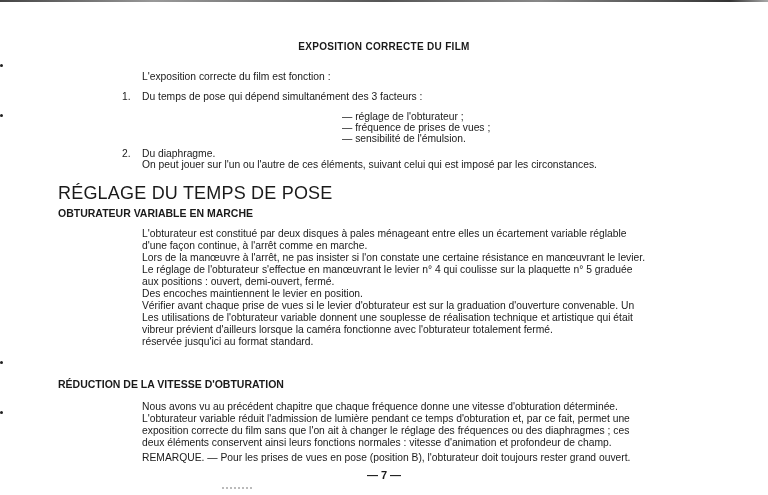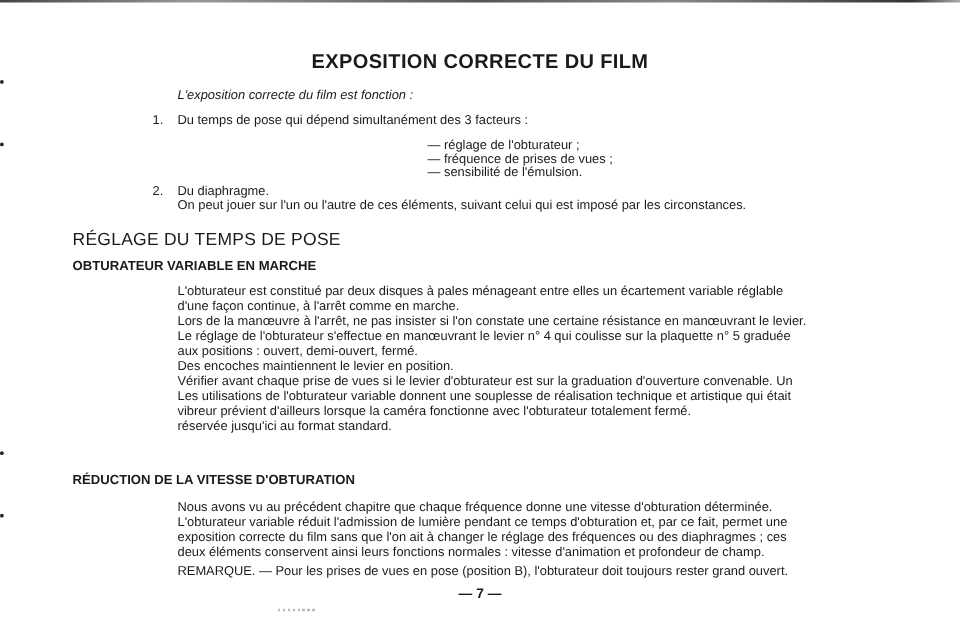--- a/index.html
+++ b/index.html
@@ -17,7 +17,7 @@
     .abs { position: absolute; white-space: nowrap; }
     .title {
       left: 0; width: 768px; text-align: center; top: 41px;
-      font-weight: bold; font-size: 16px; letter-spacing: 0.3px;
+      font-weight: bold; font-size: 10px; letter-spacing: 0.3px;
     }
     .p { font-size: 10.3px; line-height: 12px; }
     .h2 { font-size: 14px; letter-spacing: 0.2px; }

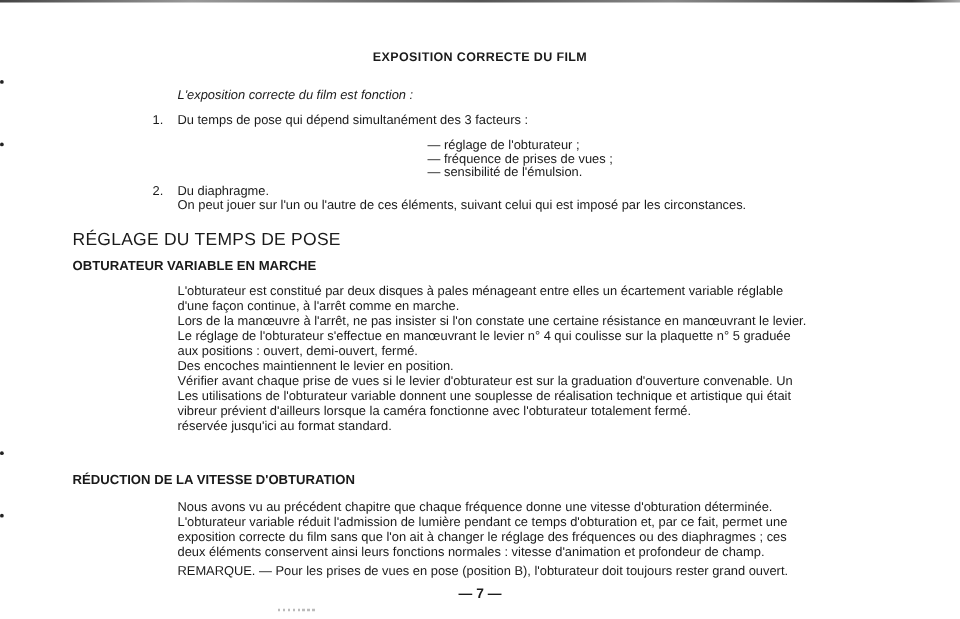--- a/index.html
+++ b/index.html
@@ -39,7 +39,7 @@
 
 <div class="abs title">EXPOSITION CORRECTE DU FILM</div>
 
-<div class="abs p" style="left:142px; top:71px;font-style:italic;">L'exposition correcte du film est fonction :</div>
+<div class="abs p" style="left:142px; top:71px;">L'exposition correcte du film est fonction :</div>
 
 <div class="abs p" style="left:122px; top:91px;">1.</div>
 <div class="abs p" style="left:142px; top:91px;">Du temps de pose qui dépend simultanément des 3 facteurs :</div>

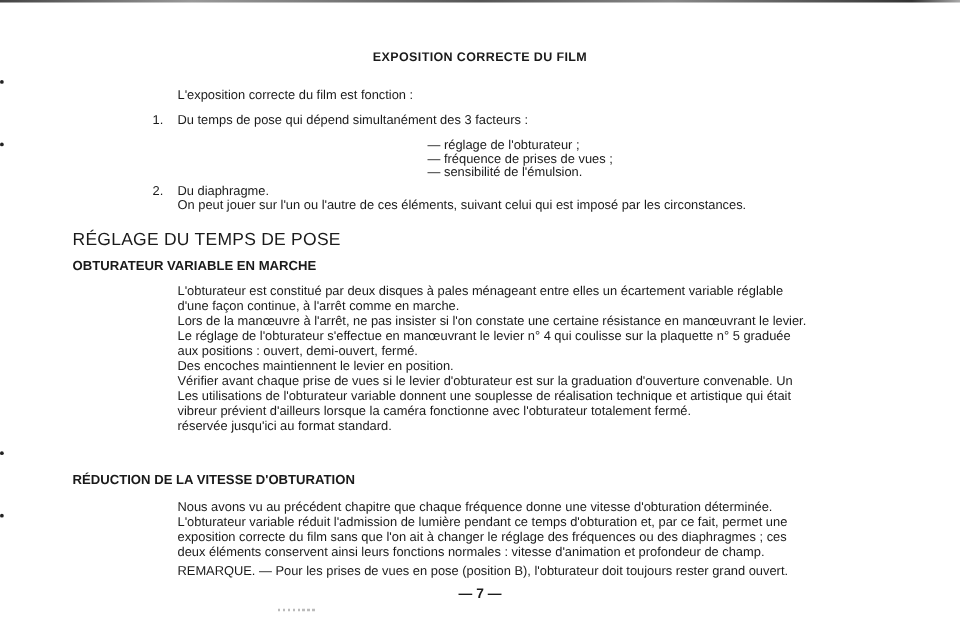--- a/index.html
+++ b/index.html
@@ -20,7 +20,7 @@
       font-weight: bold; font-size: 10px; letter-spacing: 0.3px;
     }
     .p { font-size: 10.3px; line-height: 12px; }
-    .h2 { font-size: 14px; letter-spacing: 0.2px; }
+    .h2 { font-size: 18px; letter-spacing: 0.2px; }
     .h3 { font-weight: bold; font-size: 10.5px; }
     .block { position: absolute; font-size: 10.3px; line-height: 12px; text-align: justify; }
     .block div { white-space: nowrap; }

